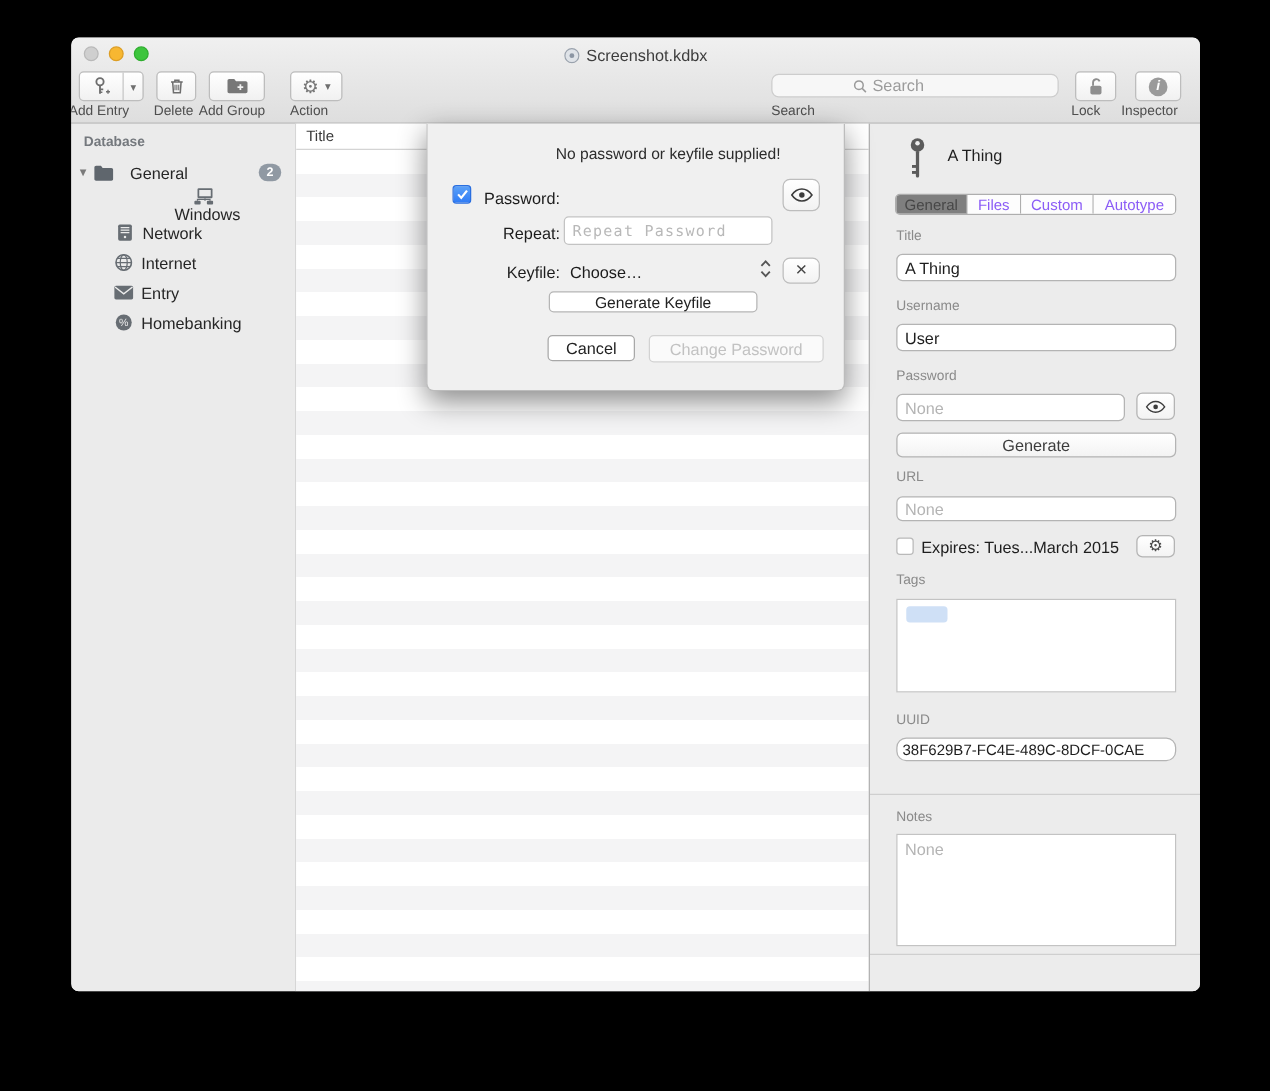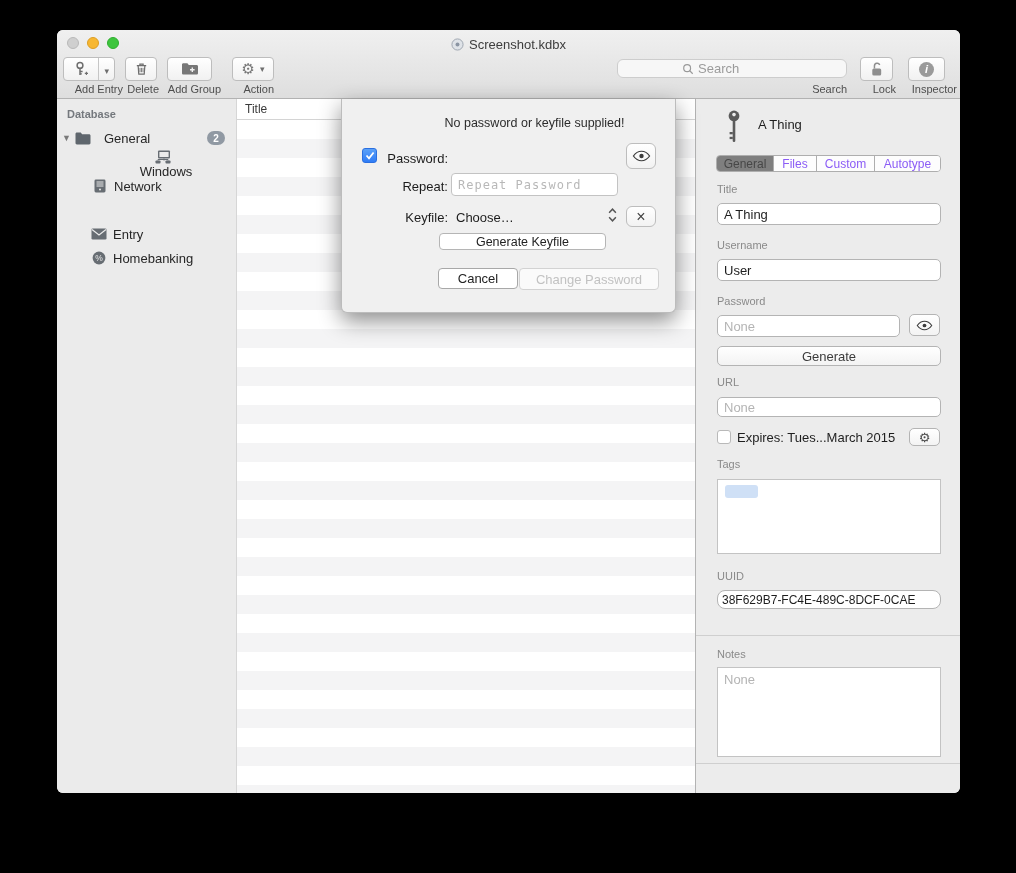--- a/index.html
+++ b/index.html
@@ -34,7 +34,7 @@
   }
   .toolbar-label {
     position:absolute; top:53px; height:12px; font-size:11px; color:#4e4e4e;
-    text-align:right; white-space:nowrap;
+    text-align:left; white-space:nowrap;
   }
   .split-sep { width:1px; height:100%; background:#c6c6c6; }
   .dd-arrow { font-size:9px; color:#6e6e6e; line-height:1; }

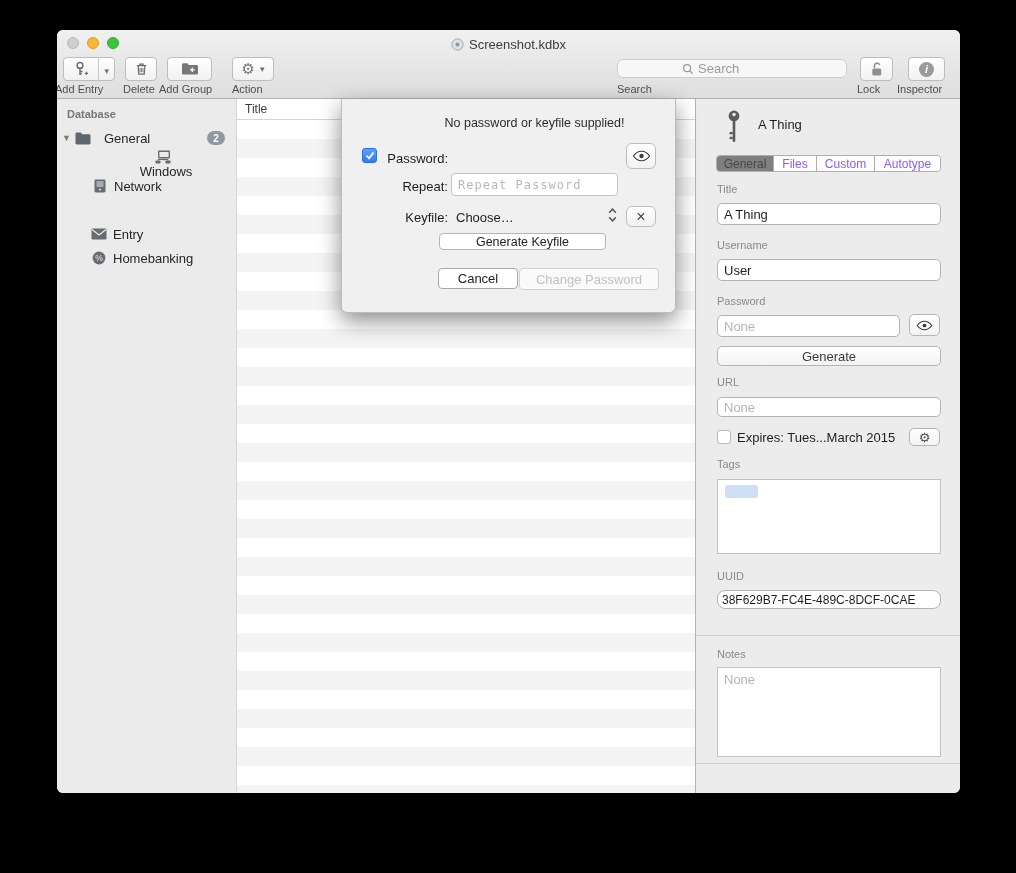--- a/index.html
+++ b/index.html
@@ -259,6 +259,16 @@
         <span class="lbl">Network</span>
       </div>
 
+      <div class="tree-item" style="top:99px; padding-left:33px;">
+        <span class="icon16">
+          <svg width="14" height="14" viewBox="0 0 14 14" fill="none" stroke="#676d73">
+            <circle cx="7" cy="7" r="6.2" stroke-width="1.3"></circle>
+            <ellipse cx="7" cy="7" rx="2.8" ry="6.2" stroke-width="1"></ellipse>
+            <path d="M.8 7h12.4M1.8 3.7h10.4M1.8 10.3h10.4" stroke-width="1"></path>
+          </svg>
+        </span>
+        <span class="lbl">Internet</span>
+      </div>
 
       <div class="tree-item" style="top:123px; padding-left:33px;">
         <span class="icon16">

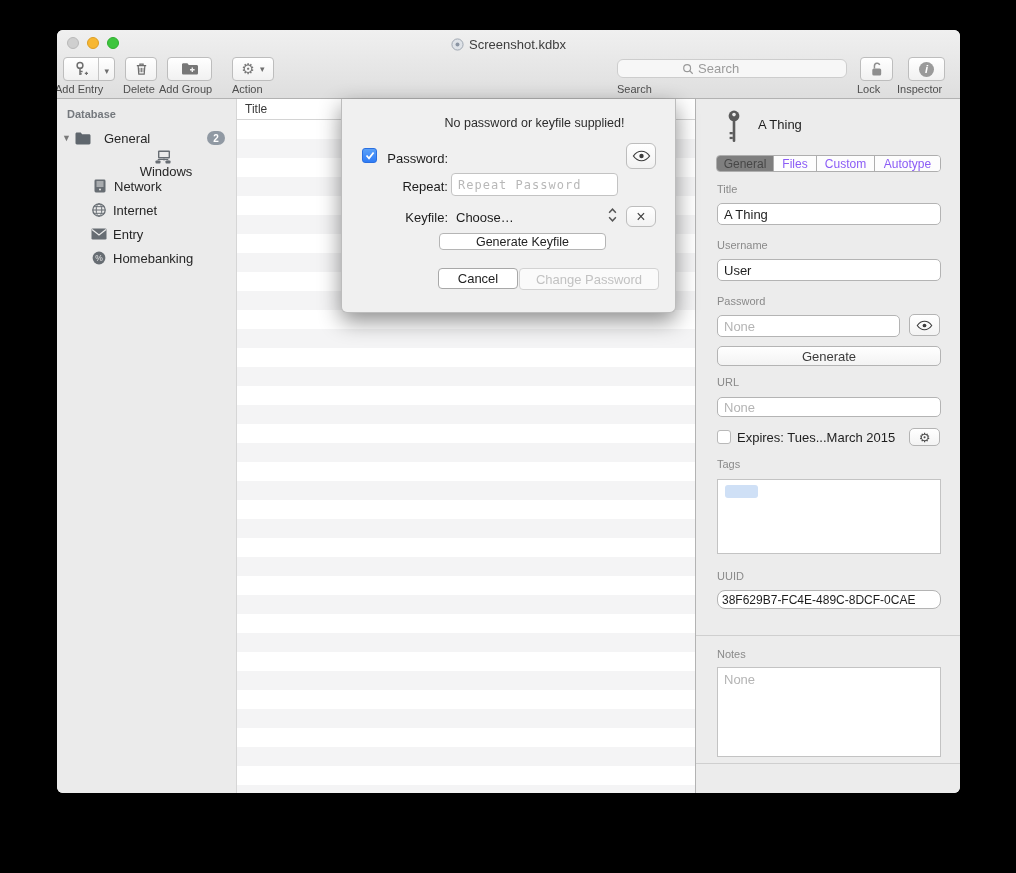--- a/index.html
+++ b/index.html
@@ -404,7 +404,7 @@
 
     <div class="push-btn" style="left:97px; top:134px; width:167px; height:17px; font-size:12.5px; border-color:#b5b5b5;">Generate Keyfile</div>
 
-    <div class="push-btn" style="left:96px; top:169px; width:80px; height:21px;">Cancel</div>
+    <div class="push-btn" style="left:96px; top:169px; width:70px; height:21px;">Cancel</div>
     <div class="push-btn disabled" style="left:177px; top:169px; width:140px; height:22px;">Change Password</div>
   </div>
 

